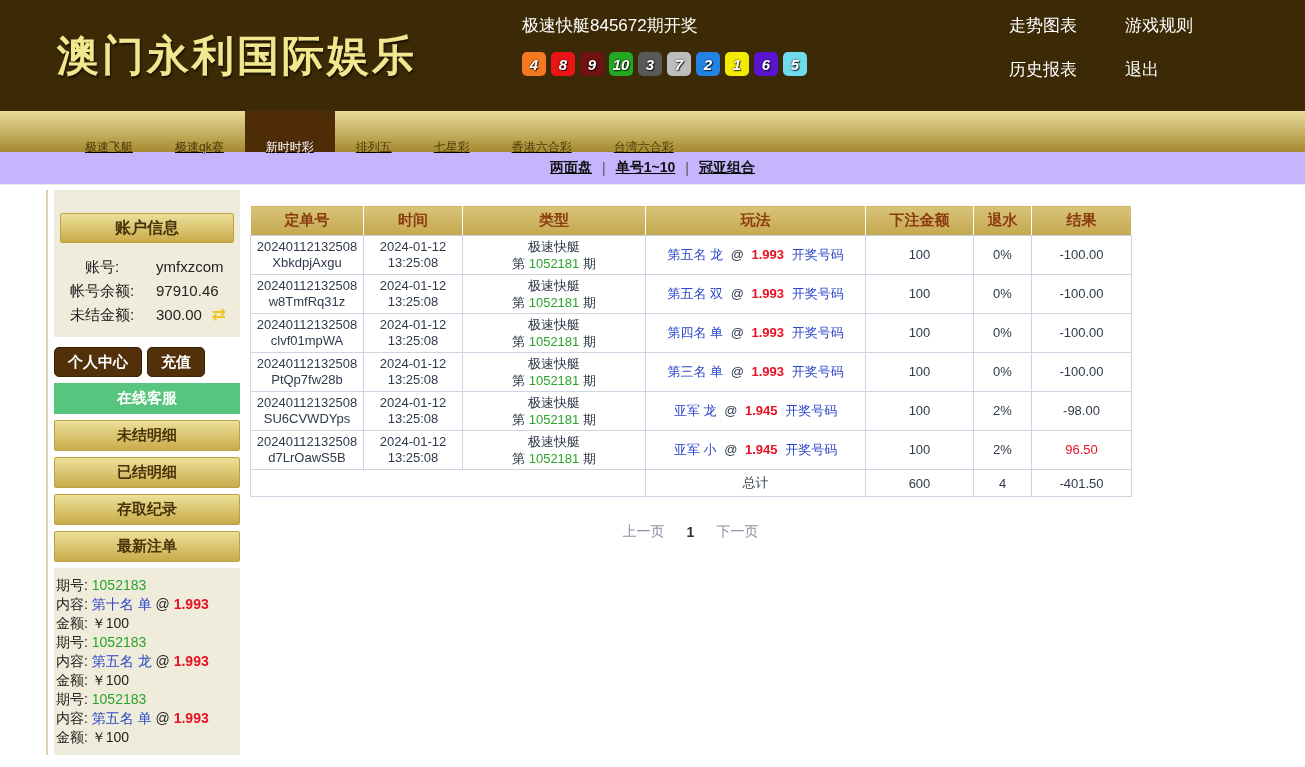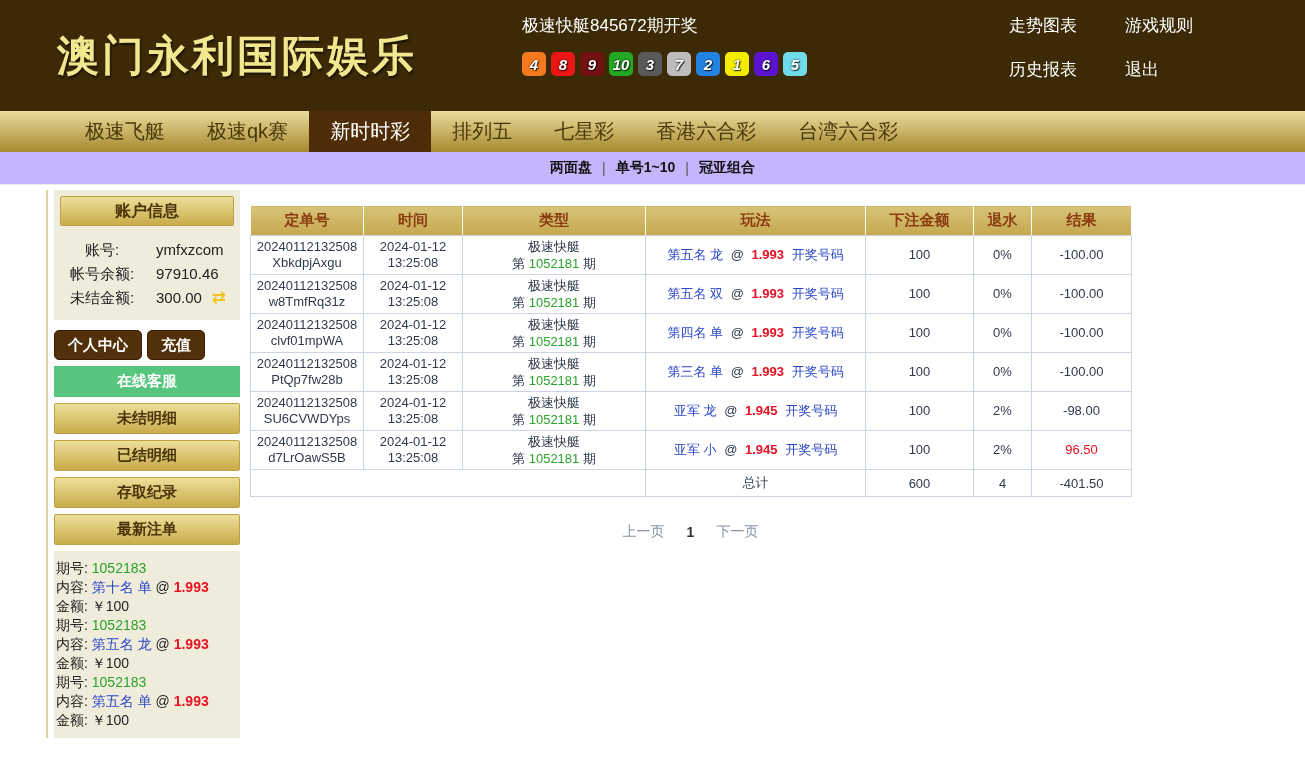--- a/index.html
+++ b/index.html
@@ -8,7 +8,7 @@
     font-family: "Liberation Sans", "DejaVu Sans", sans-serif;
     overflow: hidden;
   }
-  .page { position: relative; width: 1305px; height: 767px; }
+  .page { position: relative; width: 1305px; height: 767px; text-decoration: underline; }
 
   
   .header { position: relative; height: 111px; background: #3b2a05; }

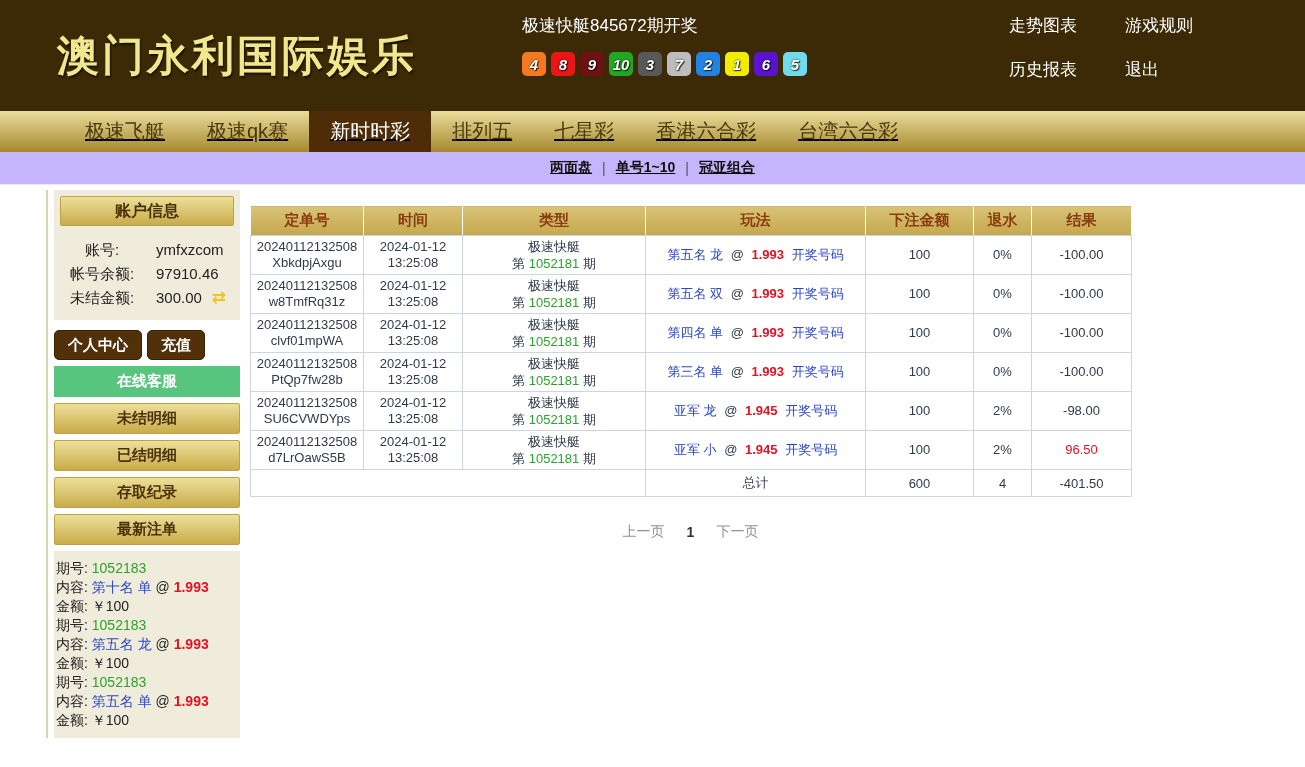--- a/index.html
+++ b/index.html
@@ -39,7 +39,7 @@
     display: flex; padding-left: 64px;
   }
   .tab {
-    padding: 0 21px; line-height: 41px; font-size: 20px;
+    padding: 16px 21px; line-height: 41px; font-size: 12px;
     color: #4a3708; cursor: pointer; white-space: nowrap;
   }
   .tab.active { background: #4e2c08; color: #ffffff; }

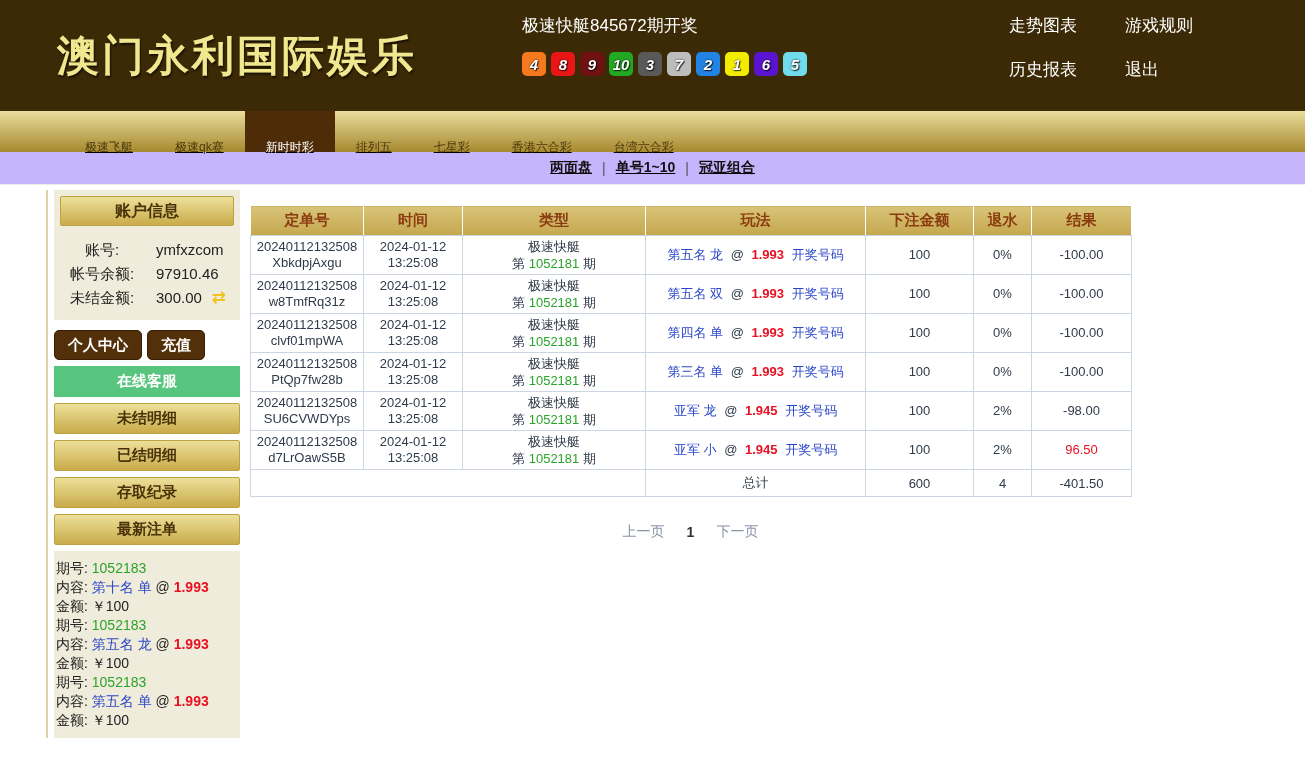--- a/index.html
+++ b/index.html
@@ -58,7 +58,7 @@
   .side-edge { position: absolute; left: 0; top: 0; bottom: 0; width: 2px; background: #ddd3a8; }
   .side-inner { margin-left: 8px; }
   .panel { background: #f0ecdb; }
-  .acct-panel { padding: 6px 6px 10px 6px; }
+  .acct-panel { padding: 23px 6px 10px 6px; }
   .gold-grad {
     background: linear-gradient(#ece09a, #c9ab4a);
     border: 1px solid #bda243; border-radius: 2px;

